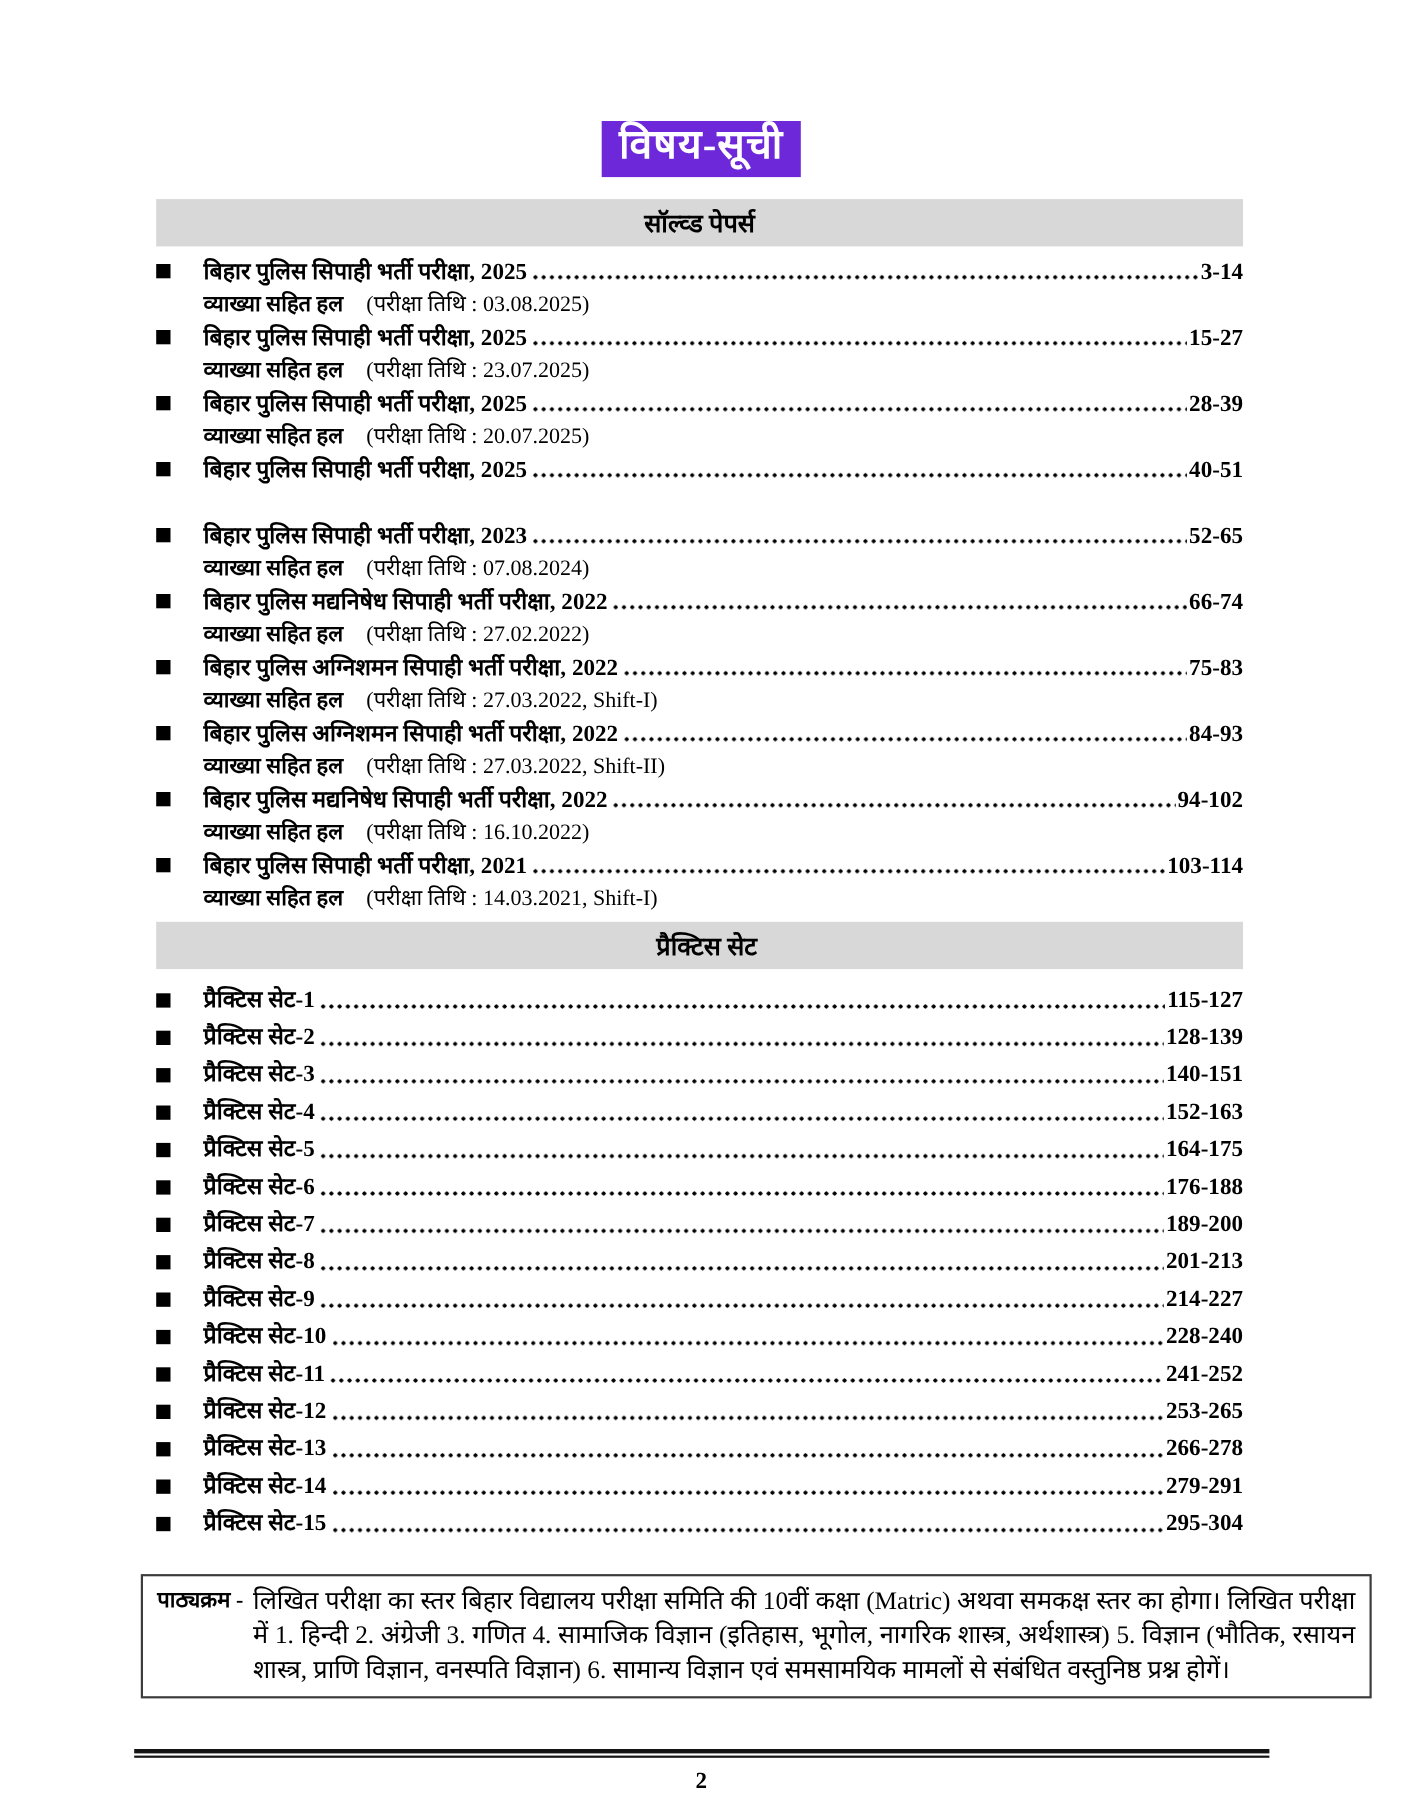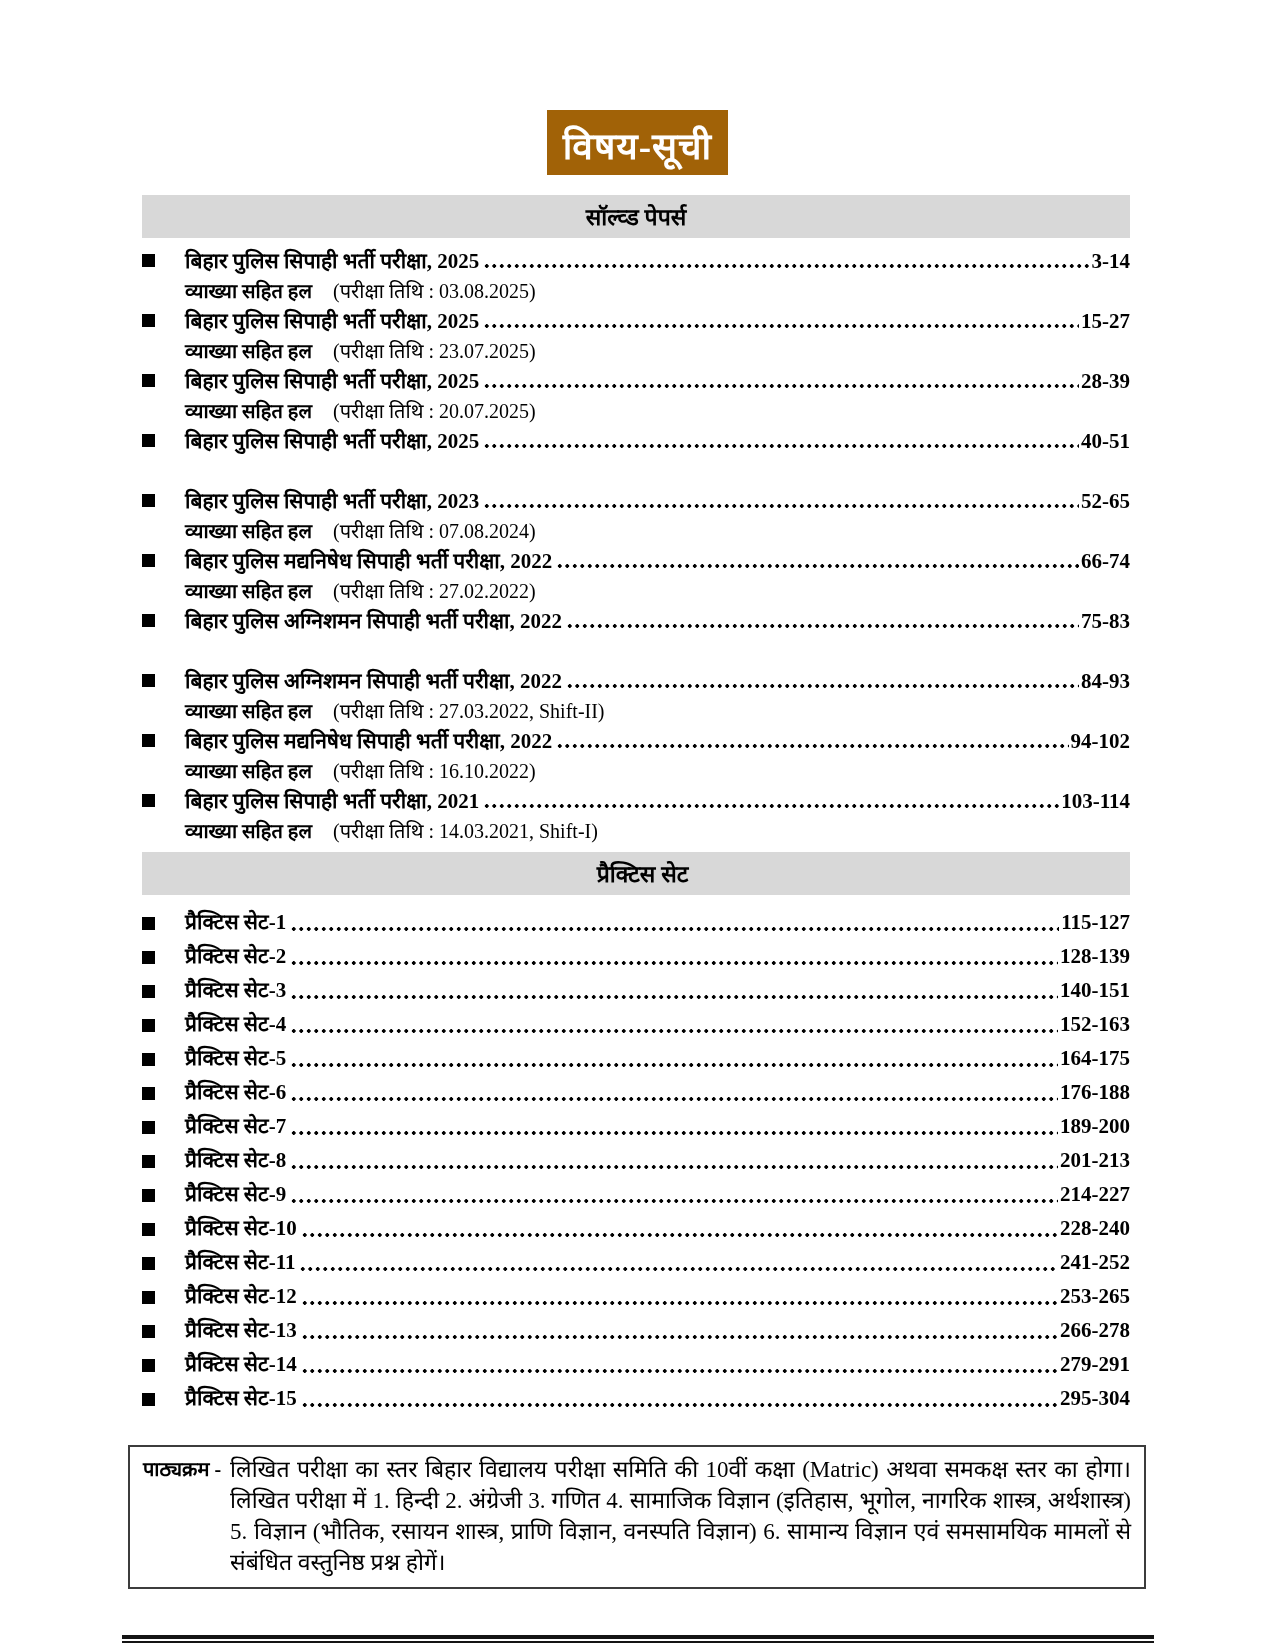--- a/index.html
+++ b/index.html
@@ -21,12 +21,12 @@
   }
   .title-box {
     display: inline-block;
-    background: #a16207;
+    background: #6d28d9;
     color: #fff;
     font-size: 37px;
     font-weight: bold;
     line-height: 1.15;
-    padding: 16px 16px 6px 16px;
+    padding: 2px 16px 6px 16px;
     letter-spacing: 1px;
   }
   .content {

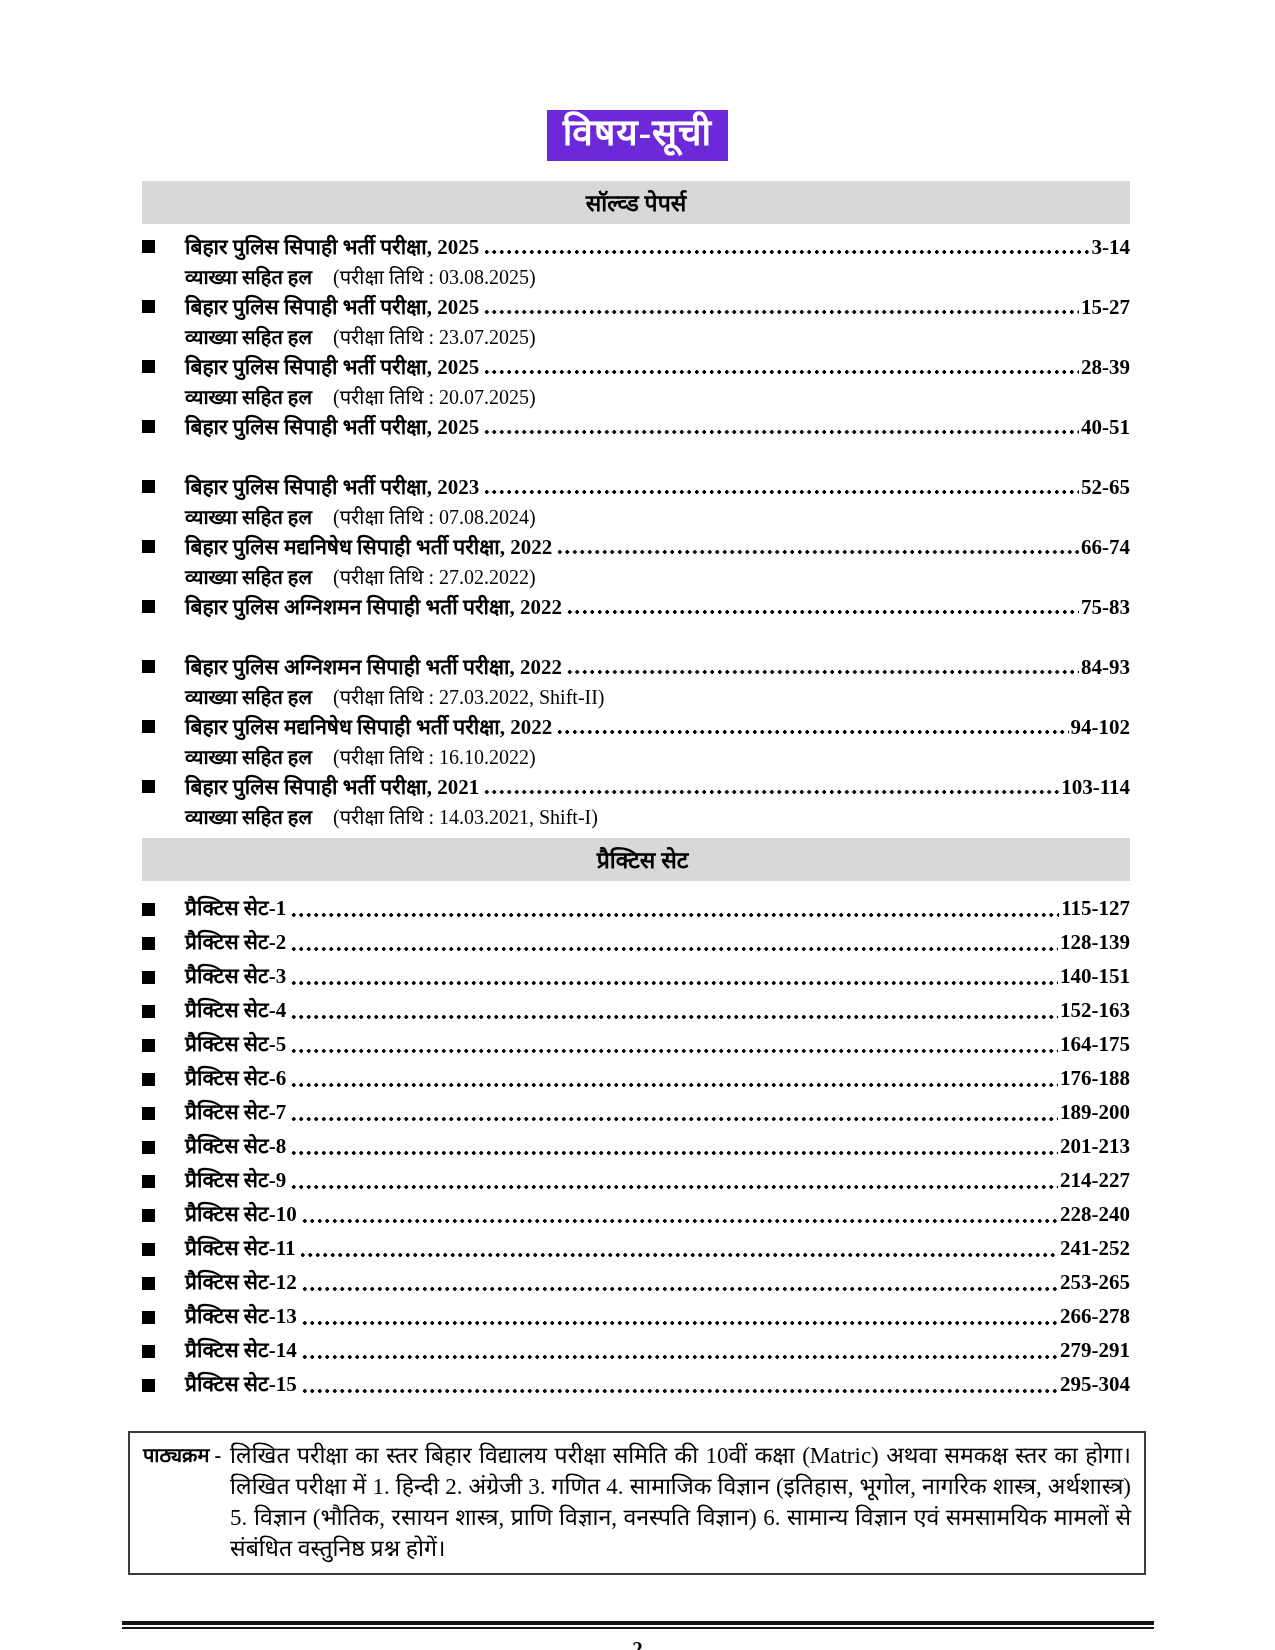--- a/index.html
+++ b/index.html
@@ -210,6 +210,10 @@
       <span class="leader"></span>
       <span class="pages">75-83</span>
     </div>
+    <div class="subrow">
+      <span class="sub-bold">व्याख्या सहित हल</span>
+      <span class="sub-note">(परीक्षा तिथि : 27.03.2022, Shift-I)</span>
+    </div>
   </div>
 
   <div class="entry">

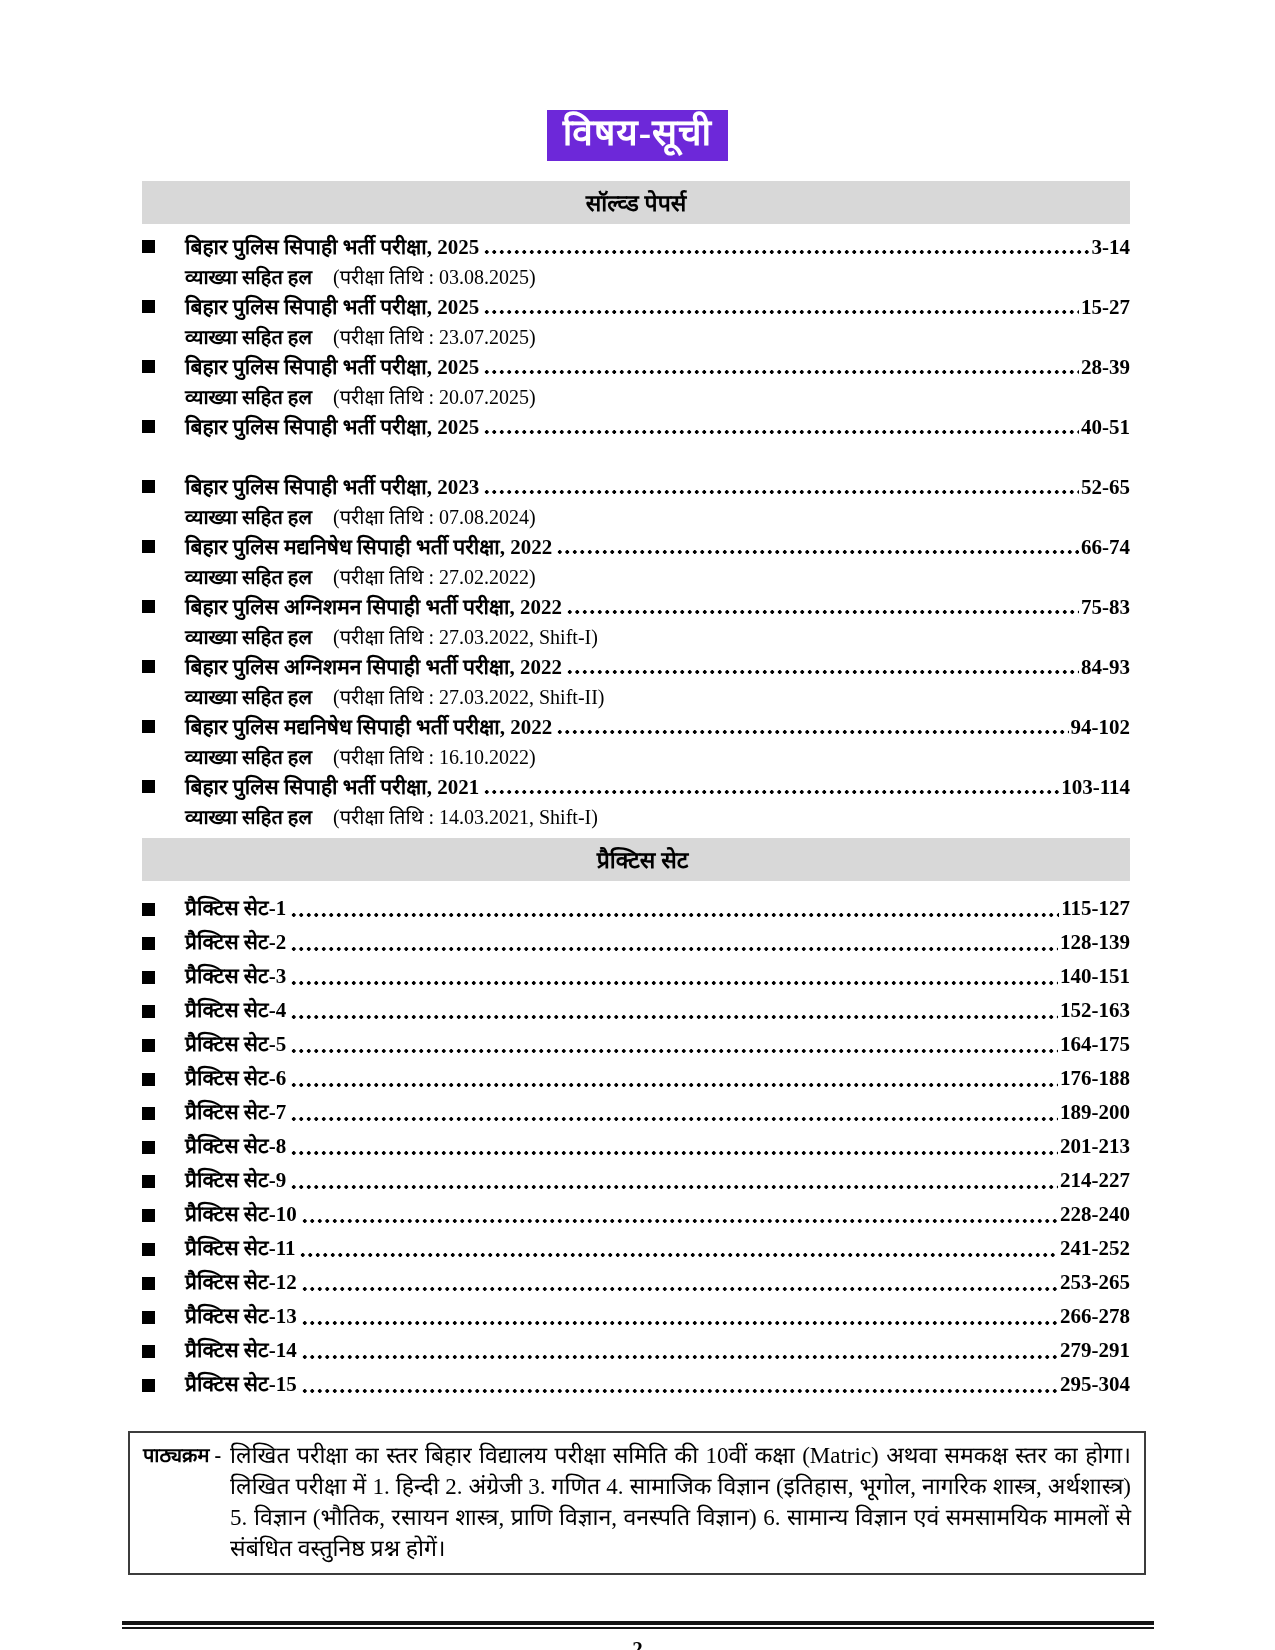--- a/index.html
+++ b/index.html
@@ -85,7 +85,7 @@
   .prow .leader { margin-bottom: 9px; }
   .syllabus-box {
     margin: 28px 0 0 128px;
-    width: 1018px;
+    width: 1119px;
     border: 2px solid #3c3c3c;
     padding: 7px 13px 9px 13px;
     display: flex;

